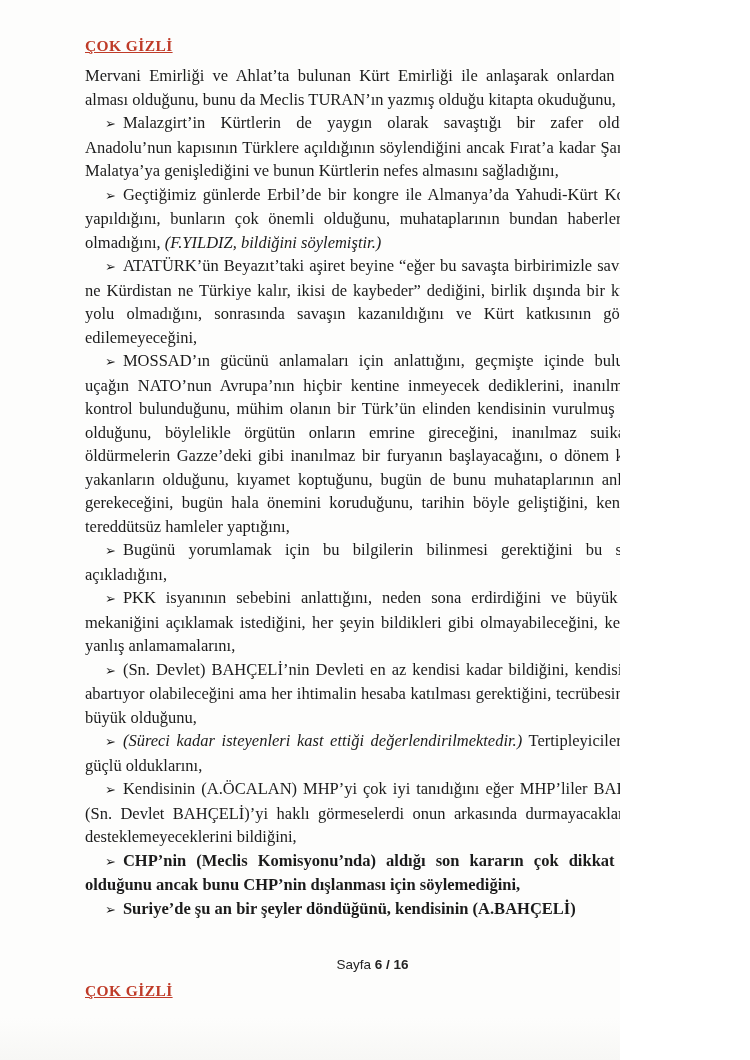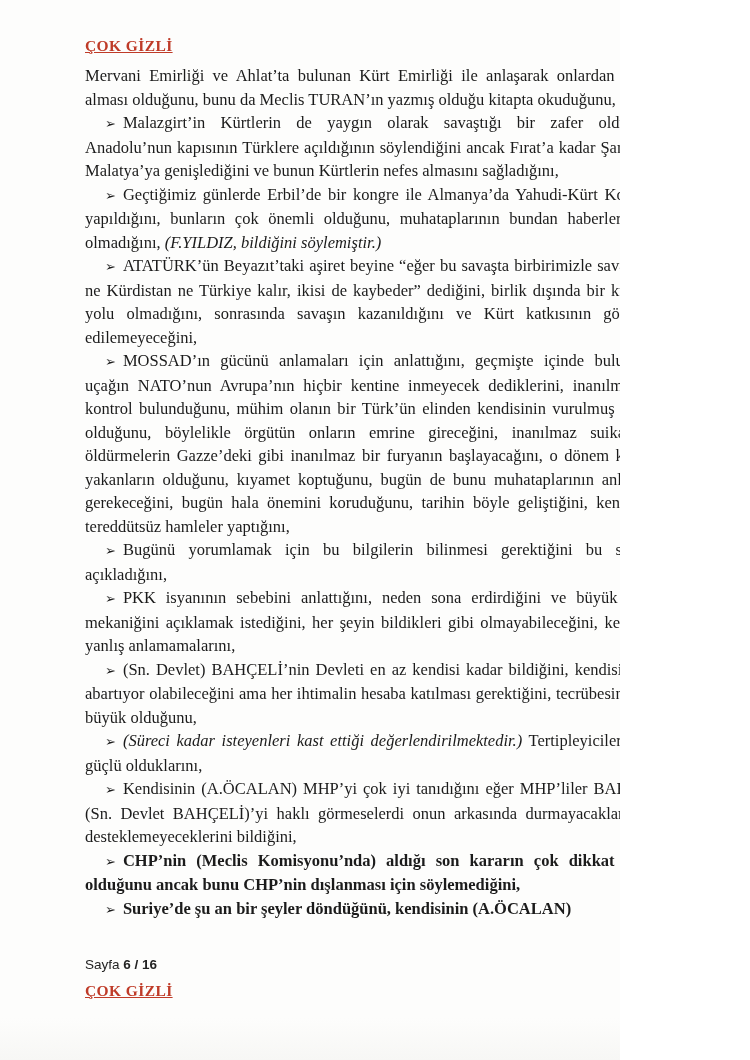--- a/index.html
+++ b/index.html
@@ -73,7 +73,7 @@
       <p class="bullet"><span class="bullet-glyph">➢</span><span class="seg italic">(Süreci kadar isteyenleri kast ettiği değerlendirilmektedir.)</span><span class="seg"> Tertipleyicilerin çok güçlü olduklarını,</span></p>
       <p class="bullet"><span class="bullet-glyph">➢</span><span class="seg">Kendisinin (A.ÖCALAN) MHP’yi çok iyi tanıdığını eğer MHP’liler BAHÇELİ (Sn. Devlet BAHÇELİ)’yi haklı görmeselerdi onun arkasında durmayacaklarını ve desteklemeyeceklerini bildiğini,</span></p>
       <p class="bullet bold"><span class="bullet-glyph">➢</span><span class="seg">CHP’nin (Meclis Komisyonu’nda) aldığı son kararın çok dikkat çekici olduğunu ancak bunu CHP’nin dışlanması için söylemediğini,</span></p>
-      <p class="bullet bold"><span class="bullet-glyph">➢</span><span class="seg">Suriye’de şu an bir şeyler döndüğünü, kendisinin (A.ÖCALAN)</span></p>
+      <p class="bullet bold"><span class="bullet-glyph">➢</span><span class="seg">Suriye’de şu an bir şeyler döndüğünü, kendisinin (A.BAHÇELİ)</span></p>
     </div>
 
   <div class="page-number">

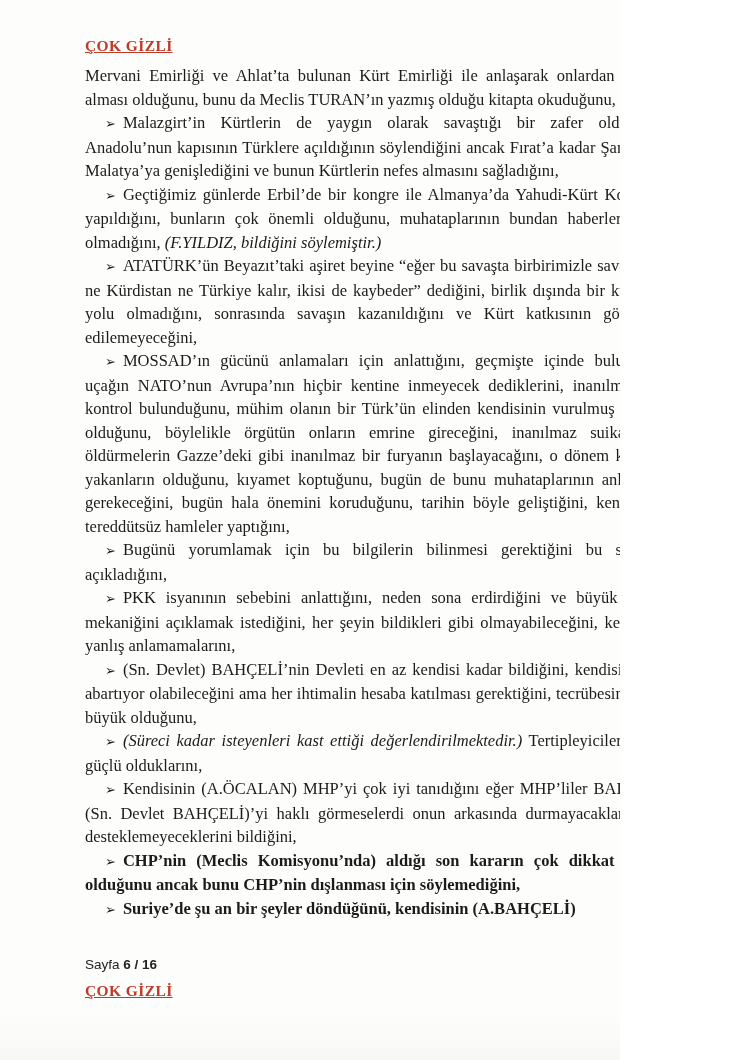--- a/index.html
+++ b/index.html
@@ -47,7 +47,7 @@
     top:957px;
     left:85px;
     width:575px;
-    text-align:left;
+    text-align:center;
     font-family:"Liberation Sans", sans-serif;
     font-size:13.5px;
     color:#232323;

